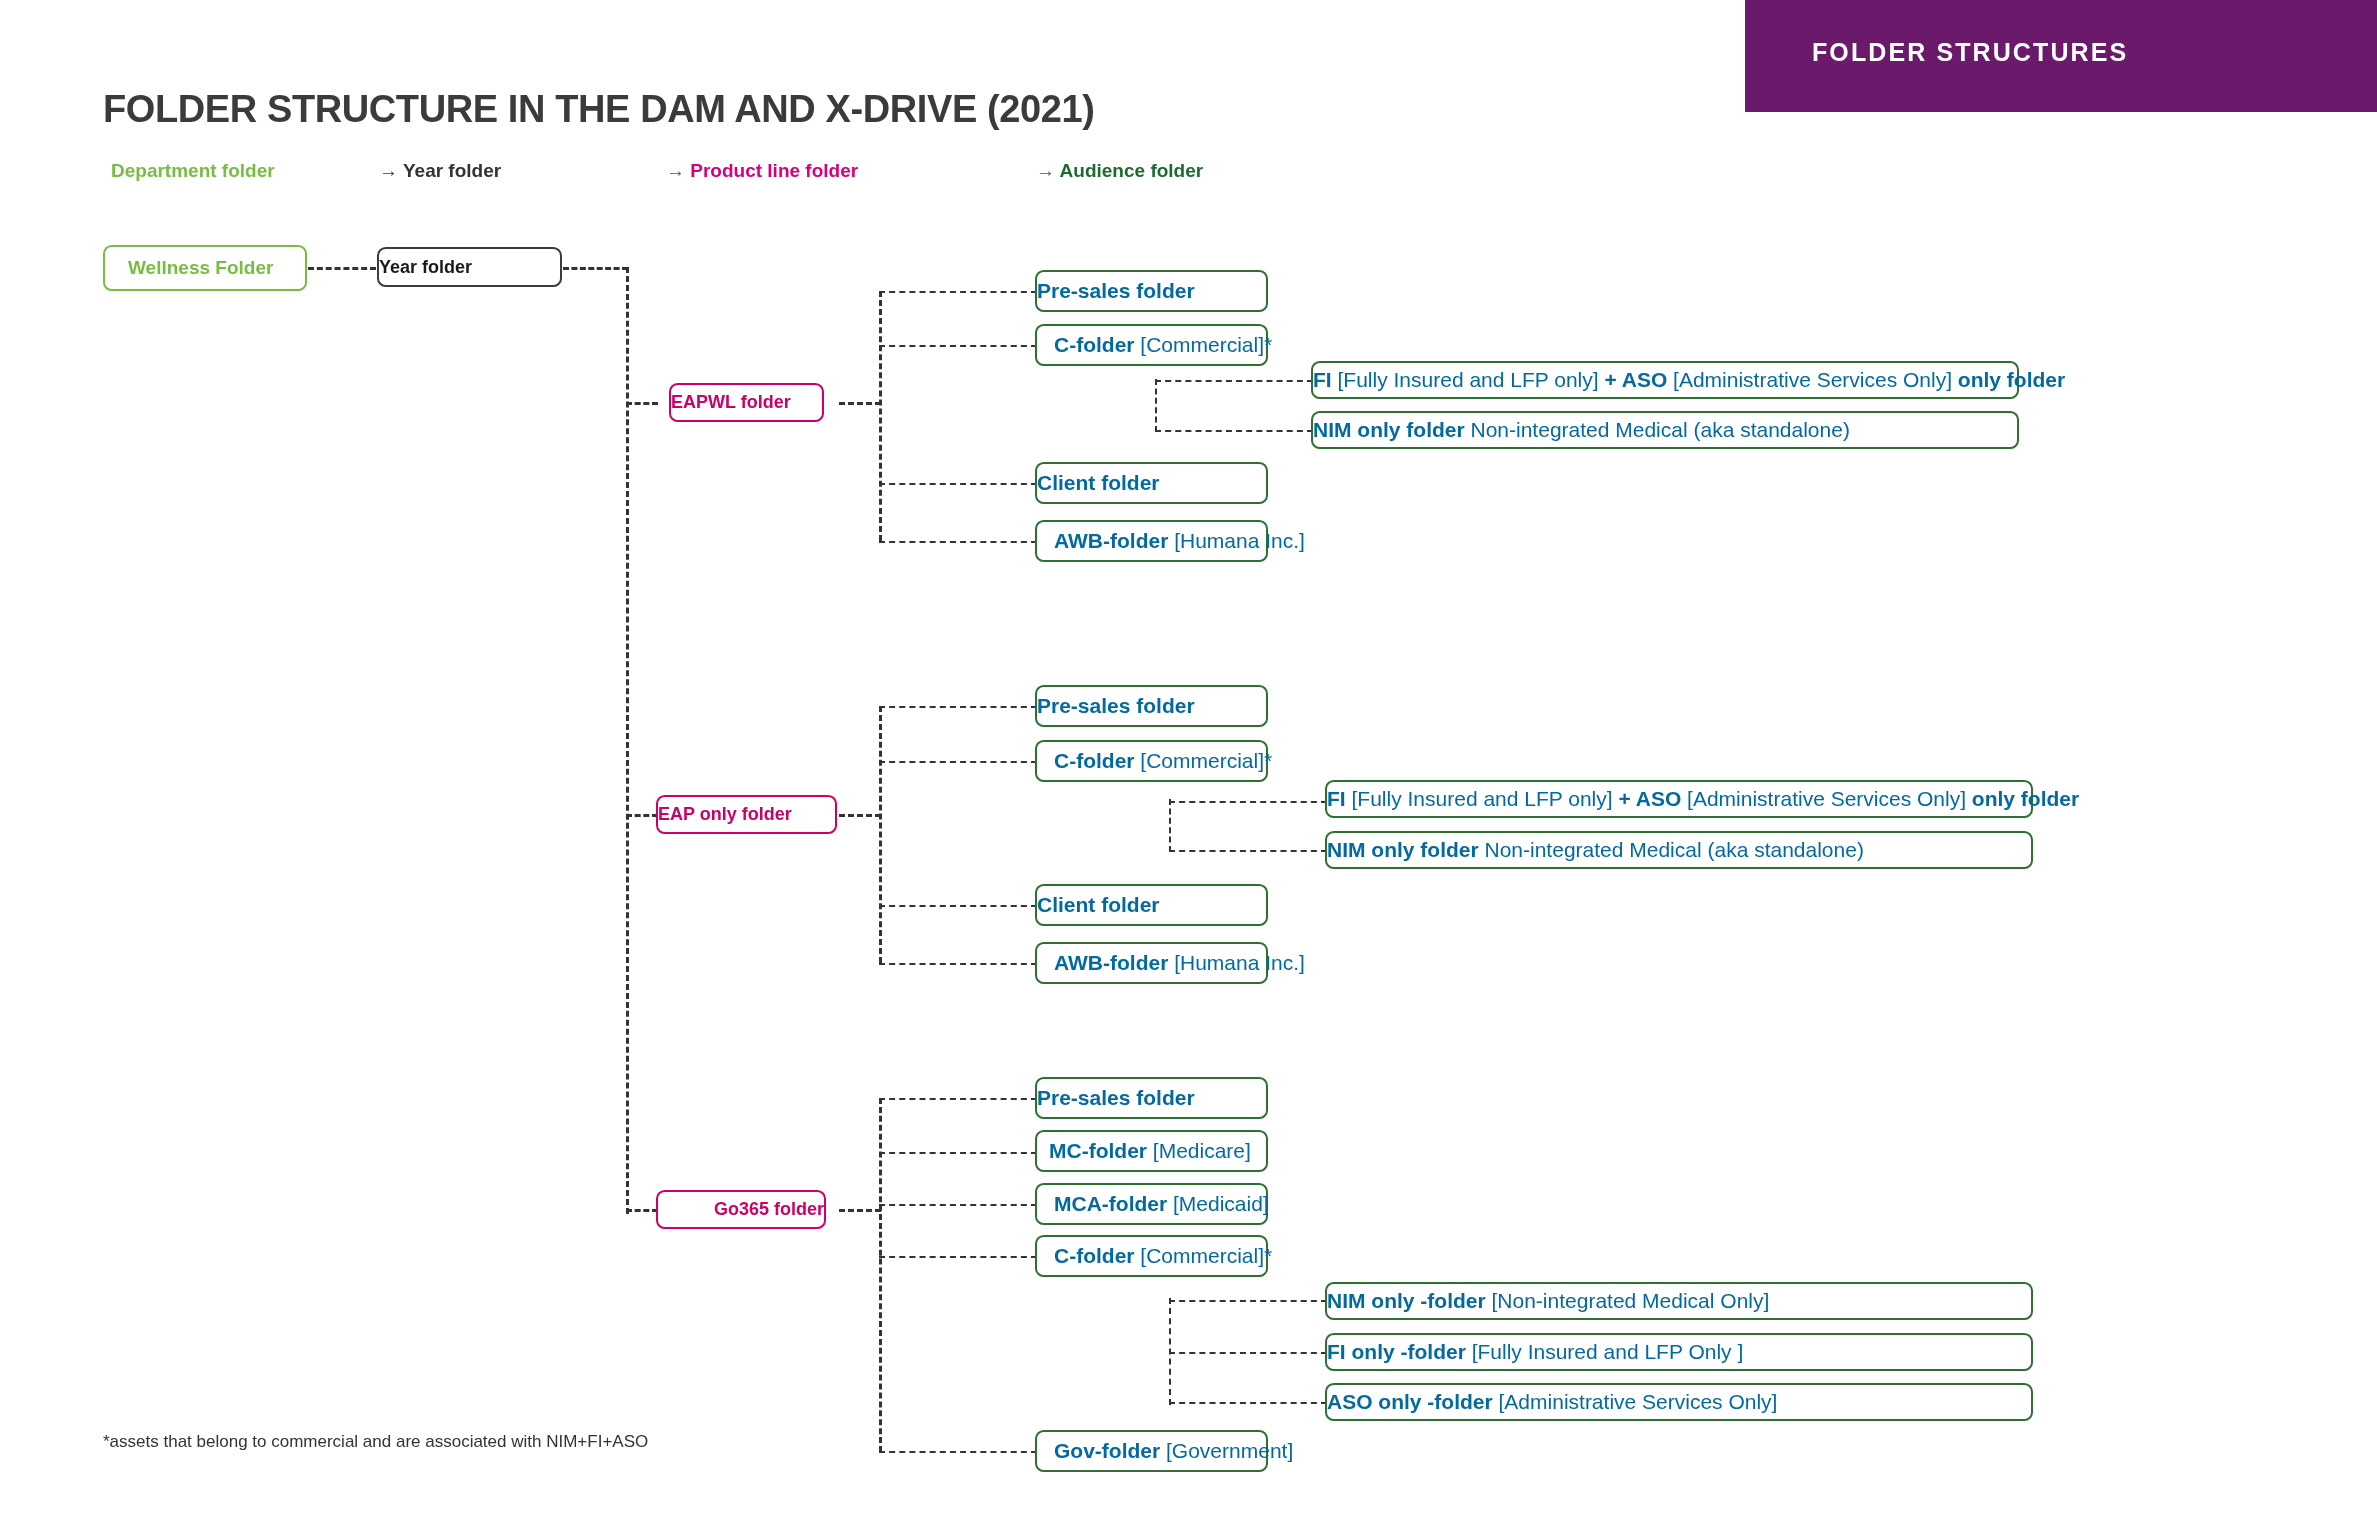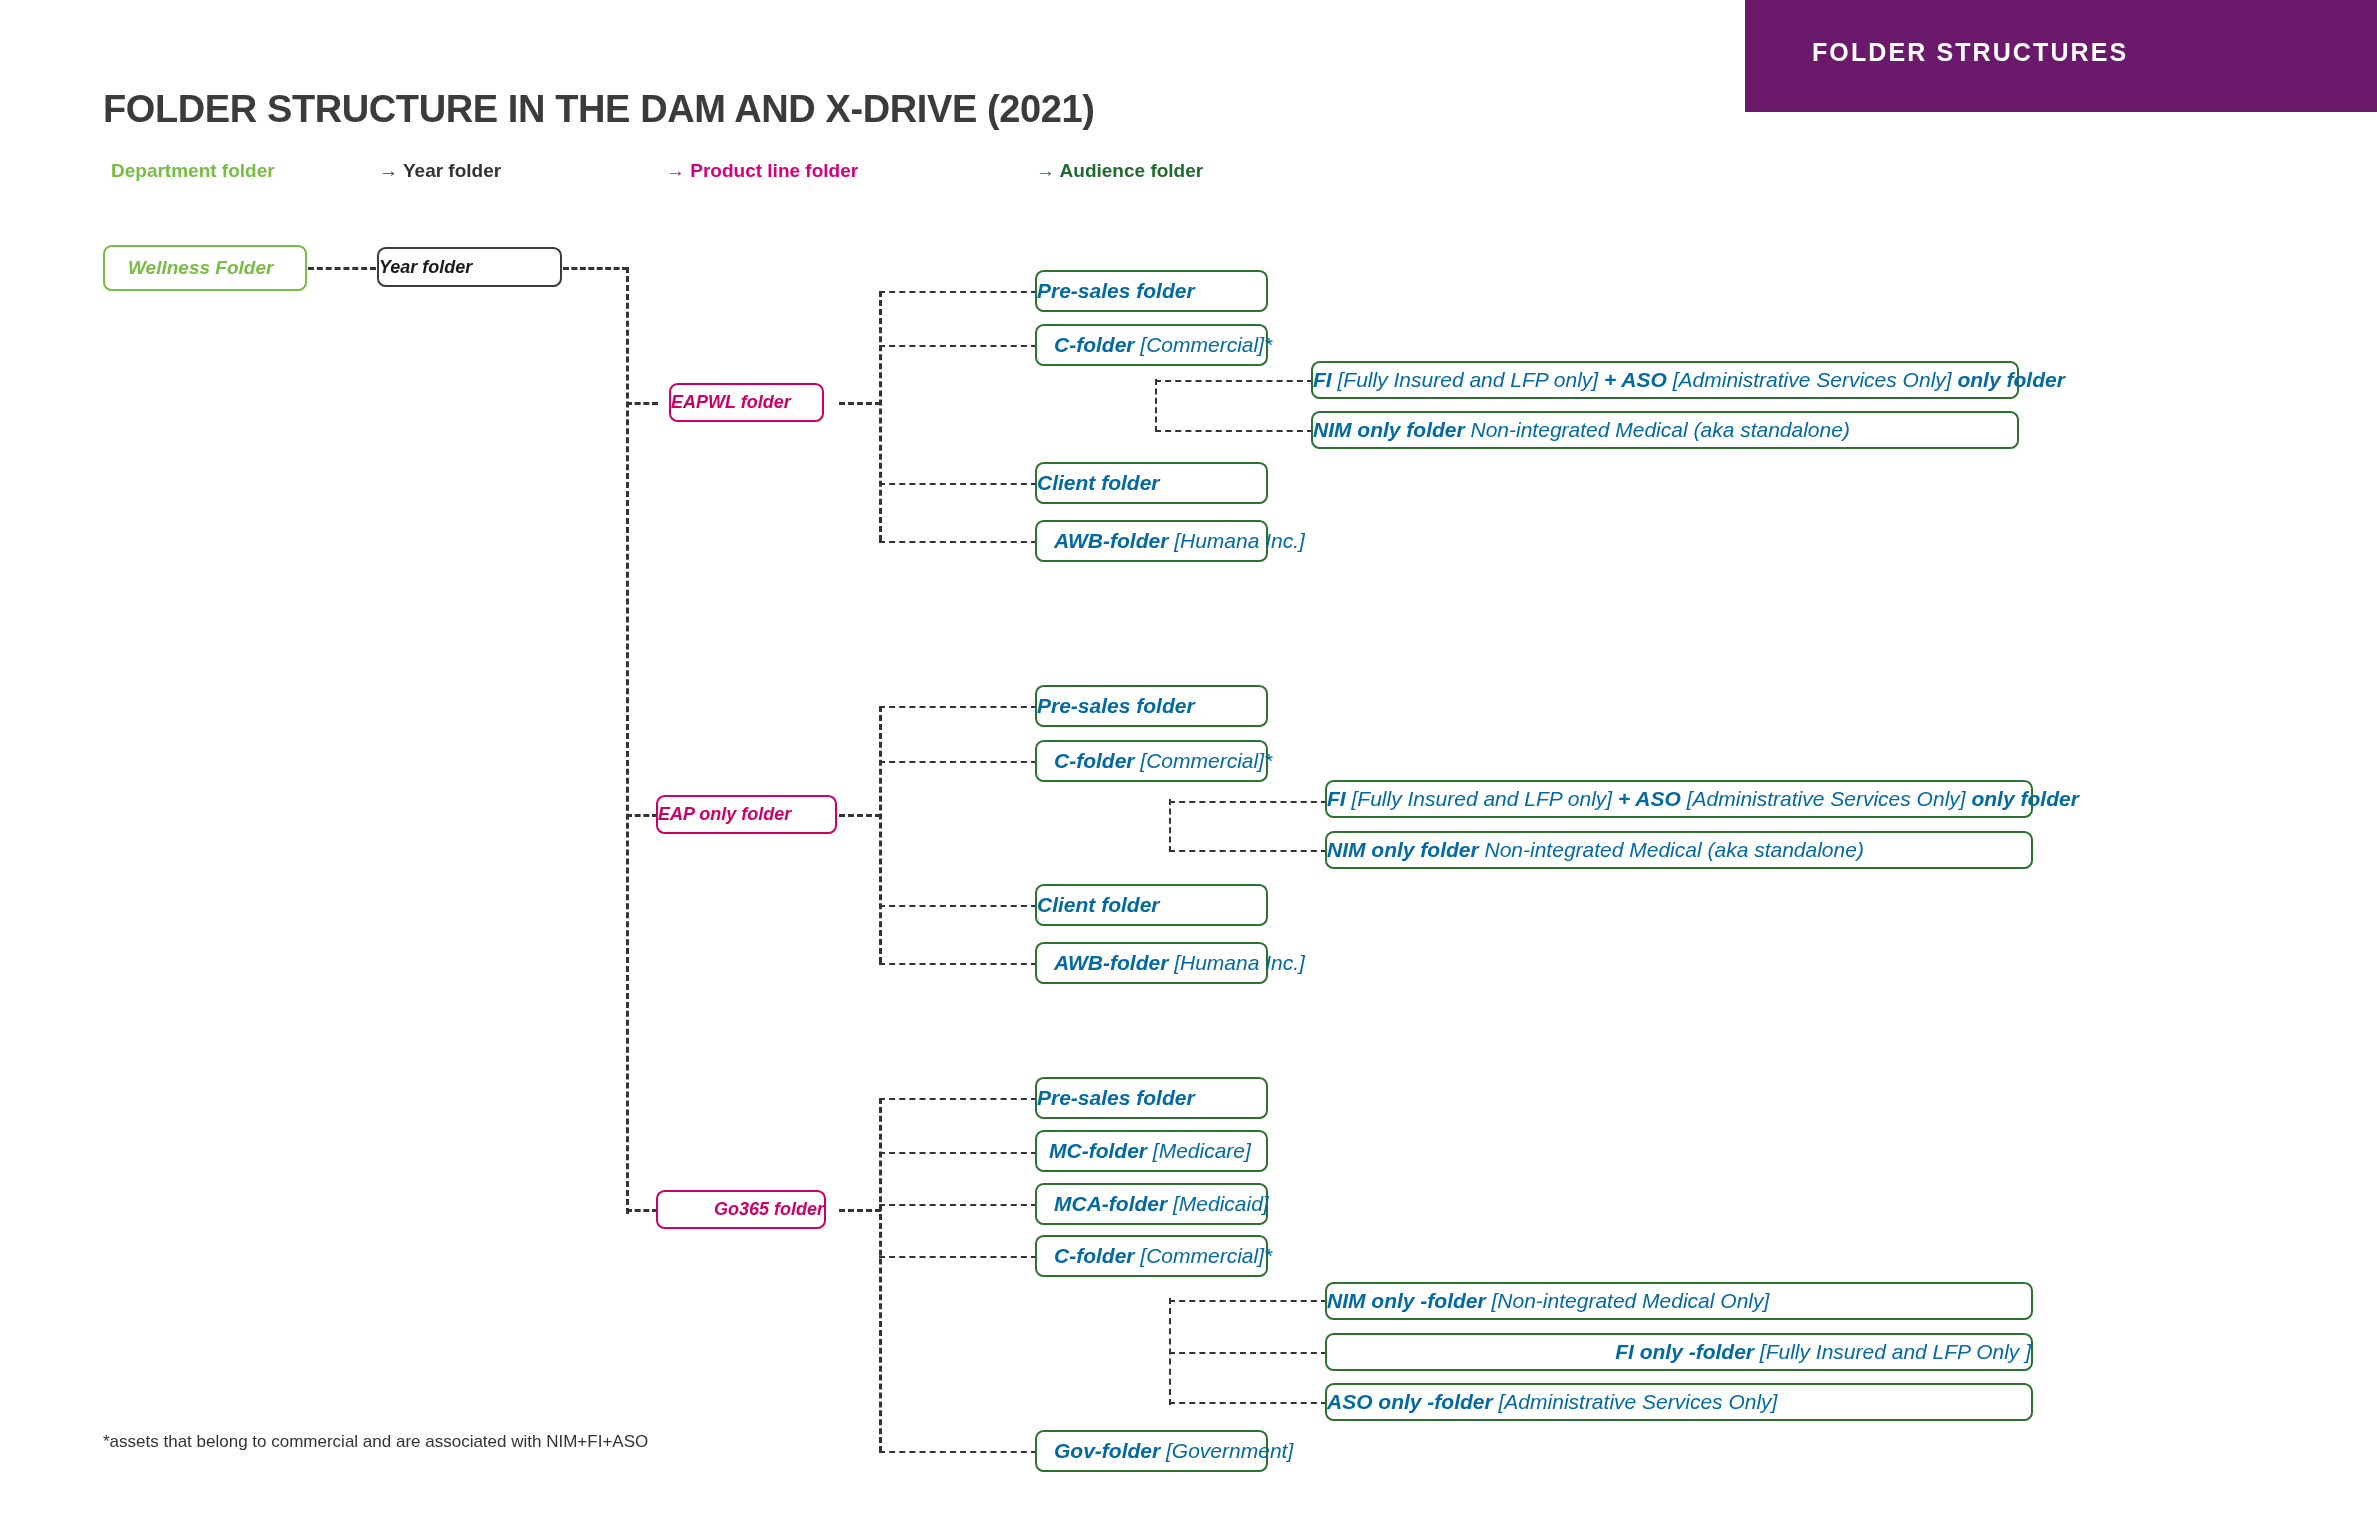--- a/index.html
+++ b/index.html
@@ -72,7 +72,6 @@
     display:flex;
     align-items:center;
     white-space:nowrap;
-    font-style:italic;
   }
   .box .txt{width:100%;}
   .box .b{font-weight:bold;}

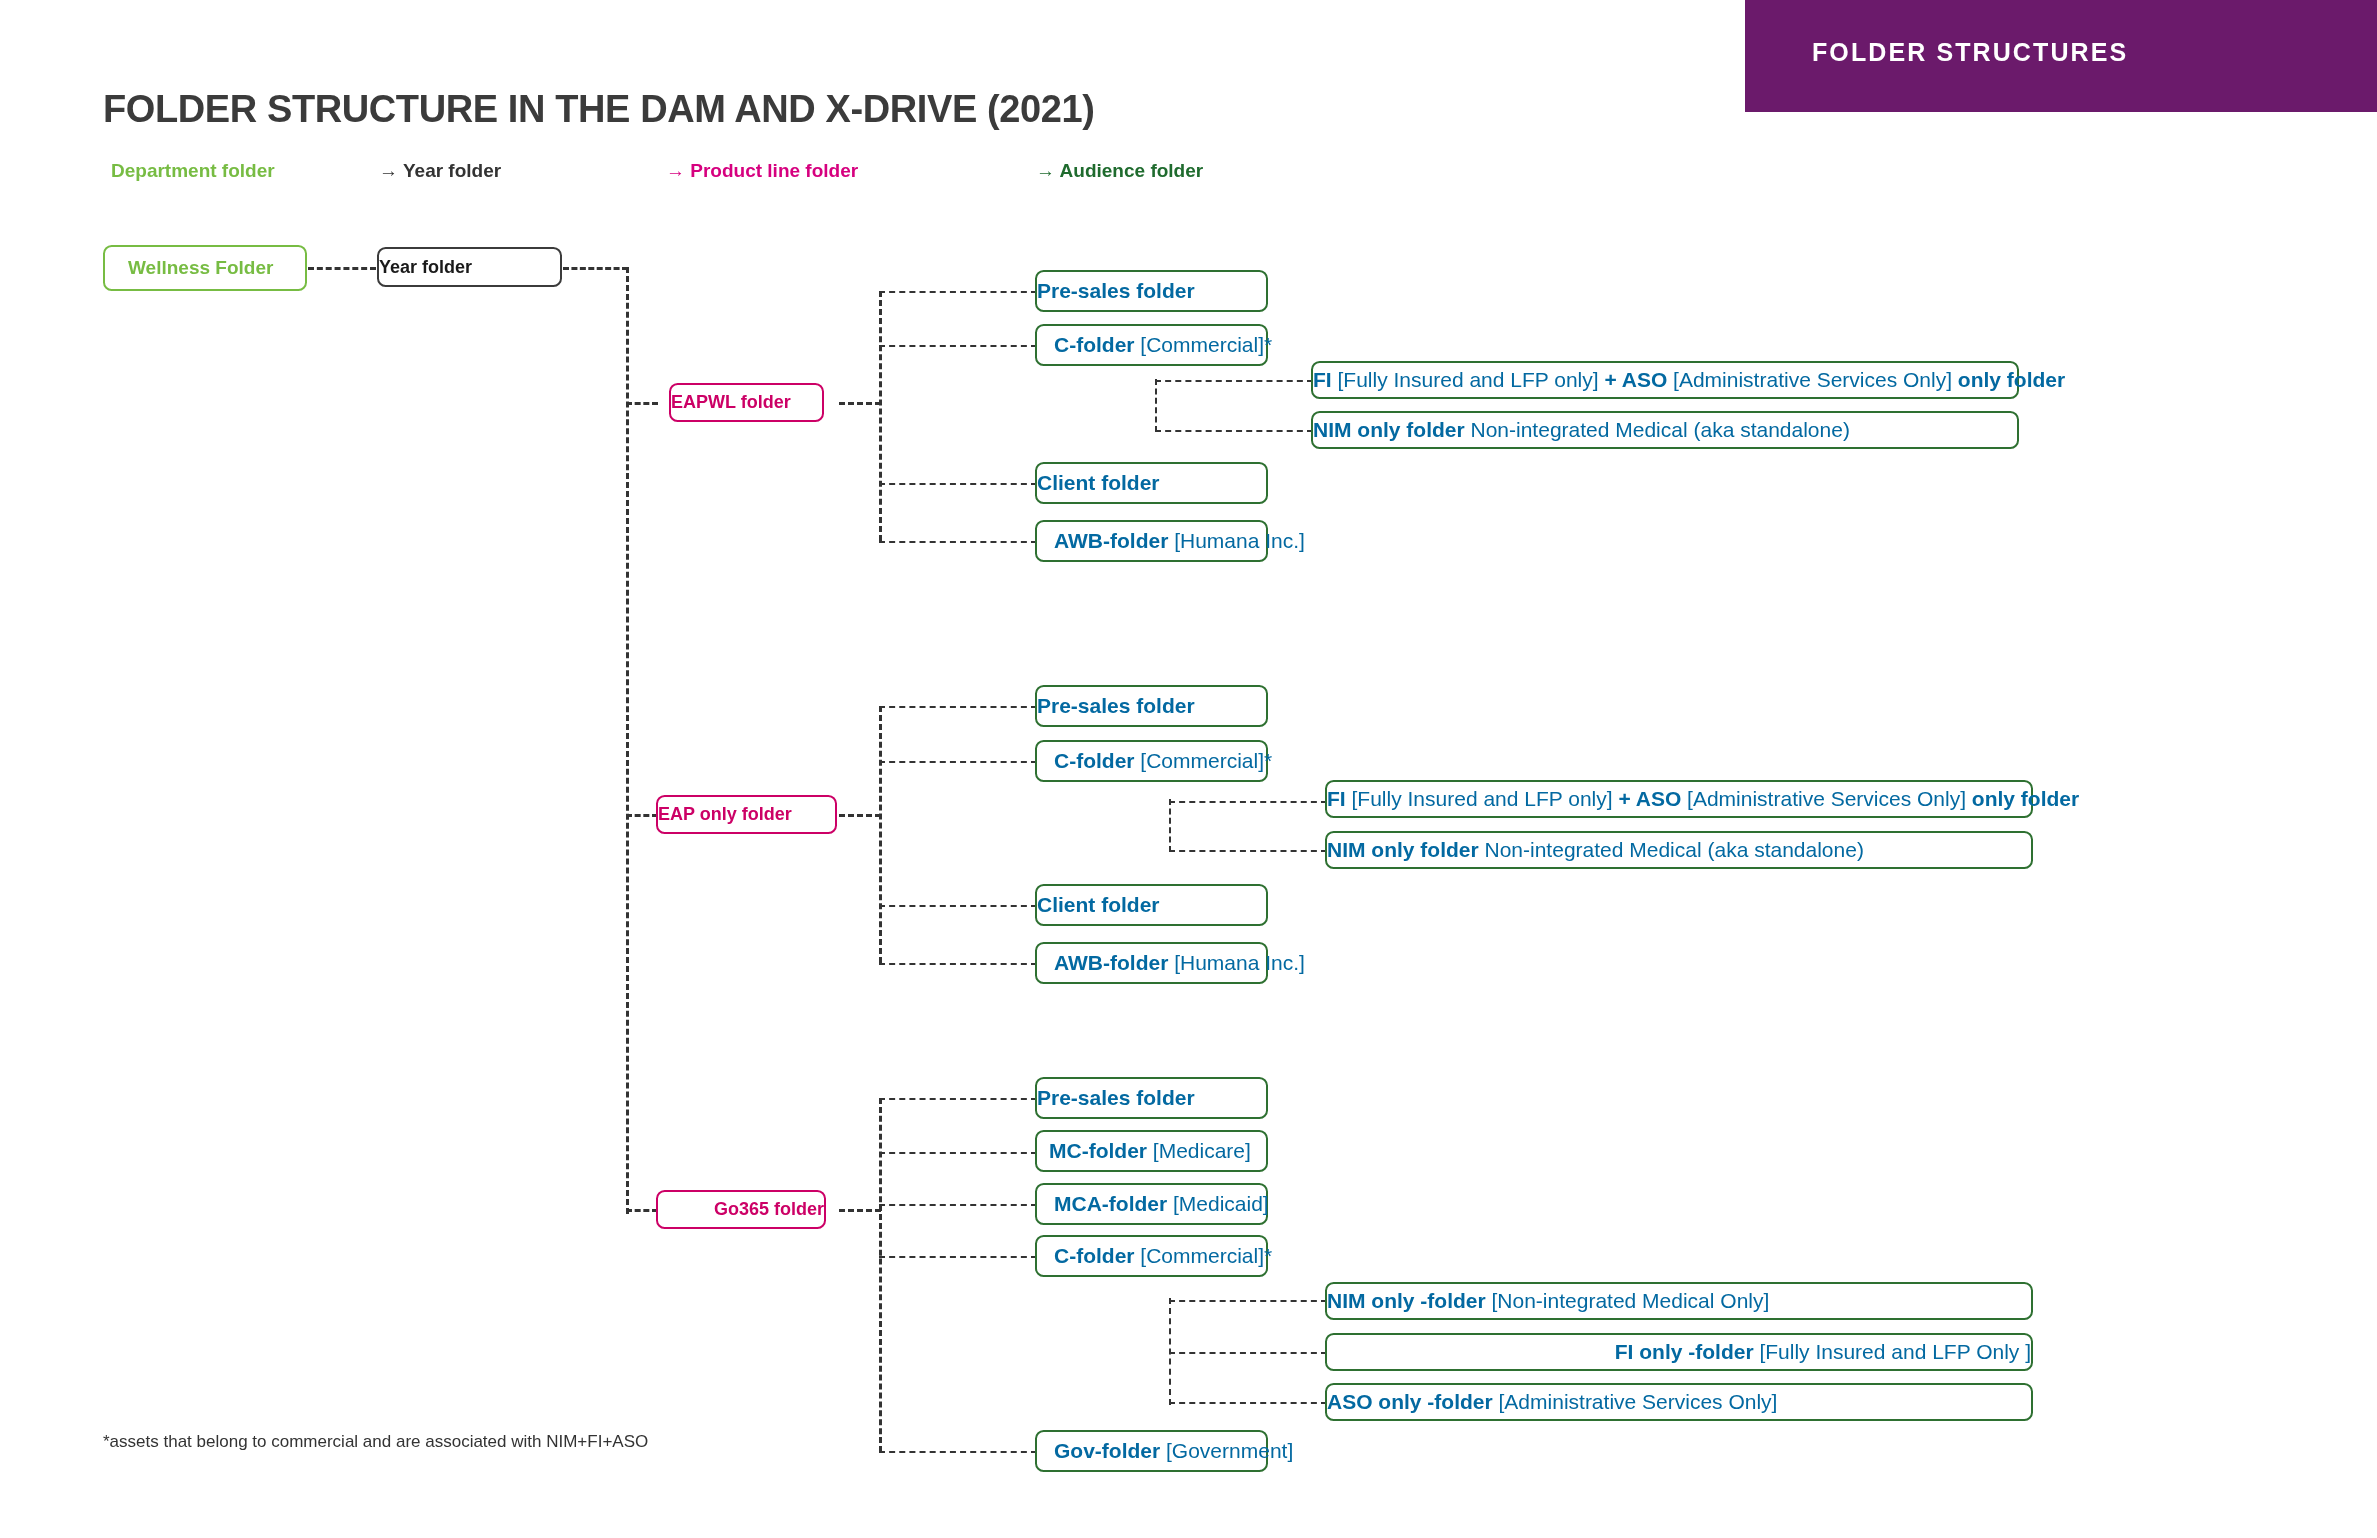--- a/index.html
+++ b/index.html
@@ -273,7 +273,7 @@
   <div class="box box-green" style="left:1325px; top:1282px; width:708px; height:38px;">
     <span class="txt"><span class="b">NIM only -folder</span><span class="n"> [Non-integrated Medical Only]</span></span>
   </div>
-  <div class="box box-green" style="left:1325px; top:1333px; width:708px; height:38px;text-align:right;">
+  <div class="box box-green" style="left:1325px; top:1333px; width:708px; height:38px;">
     <span class="txt"><span class="b">FI only -folder</span><span class="n"> [Fully Insured and LFP Only ]</span></span>
   </div>
   <div class="box box-green" style="left:1325px; top:1383px; width:708px; height:38px;">

